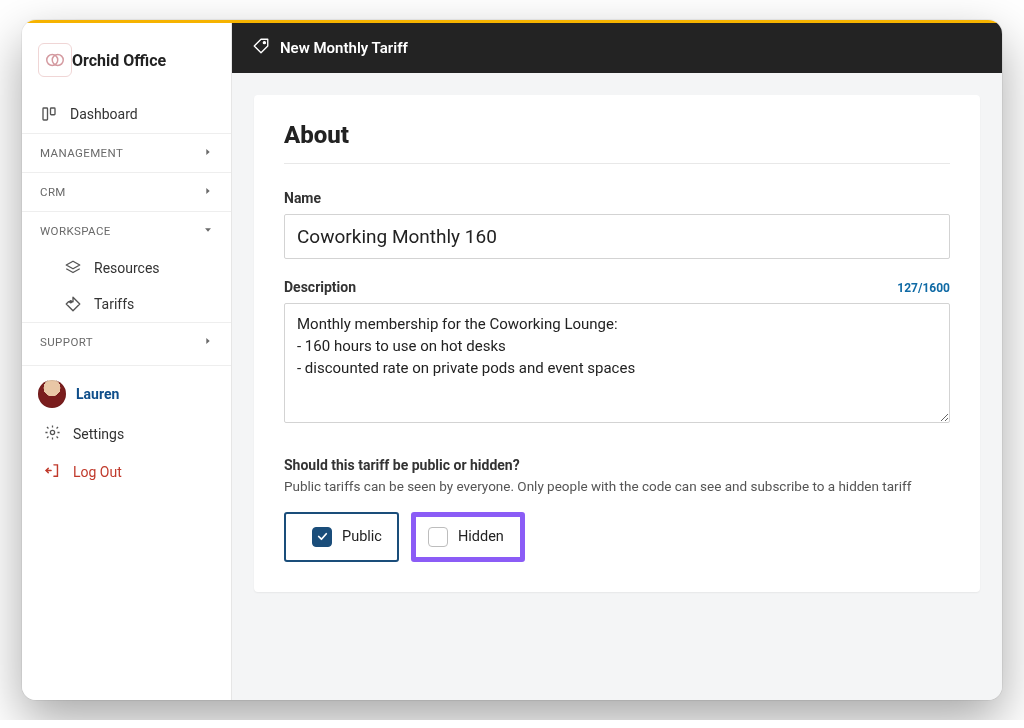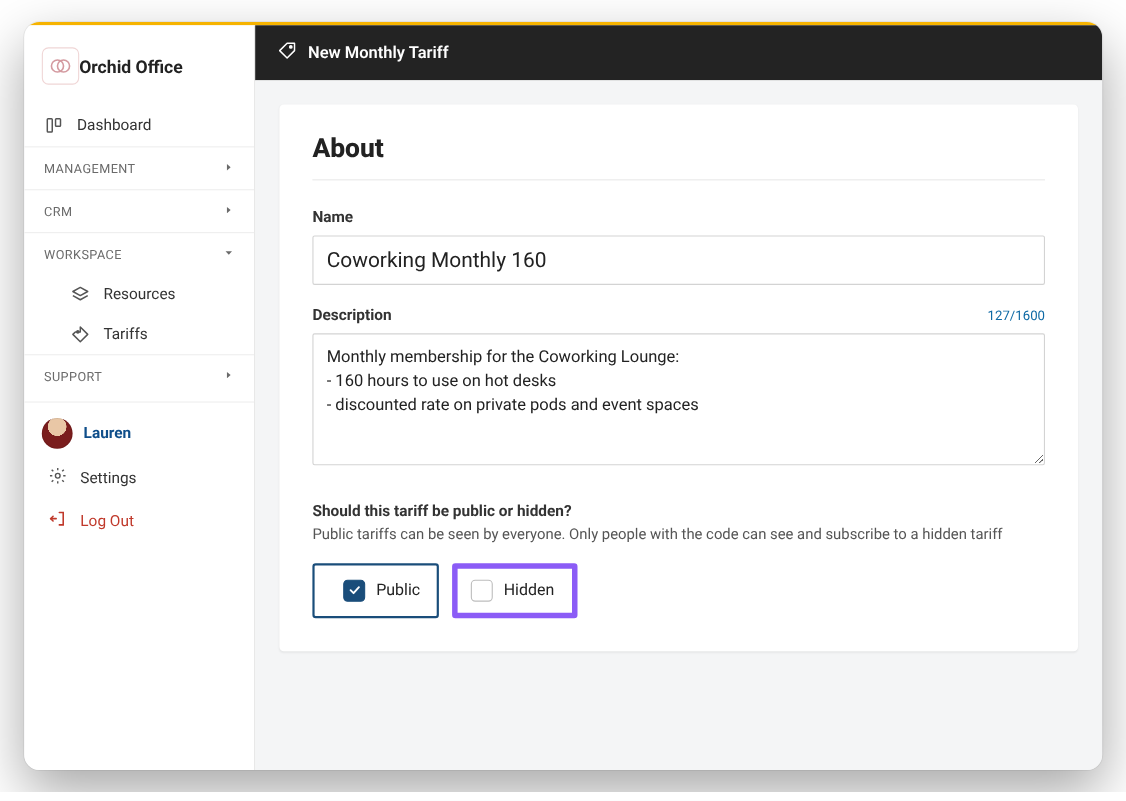--- a/index.html
+++ b/index.html
@@ -145,7 +145,7 @@
     justify-content: space-between;
     align-items: baseline;
   }
-  .counter { font-size:12px; color:#0f6aa5; font-weight:400; }
+  .counter { font-size:12px; color:#0f6aa5; font-weight:700; }
   input[type=text].text-input {
     width:100%;
     border:1px solid #d3d3d3;

